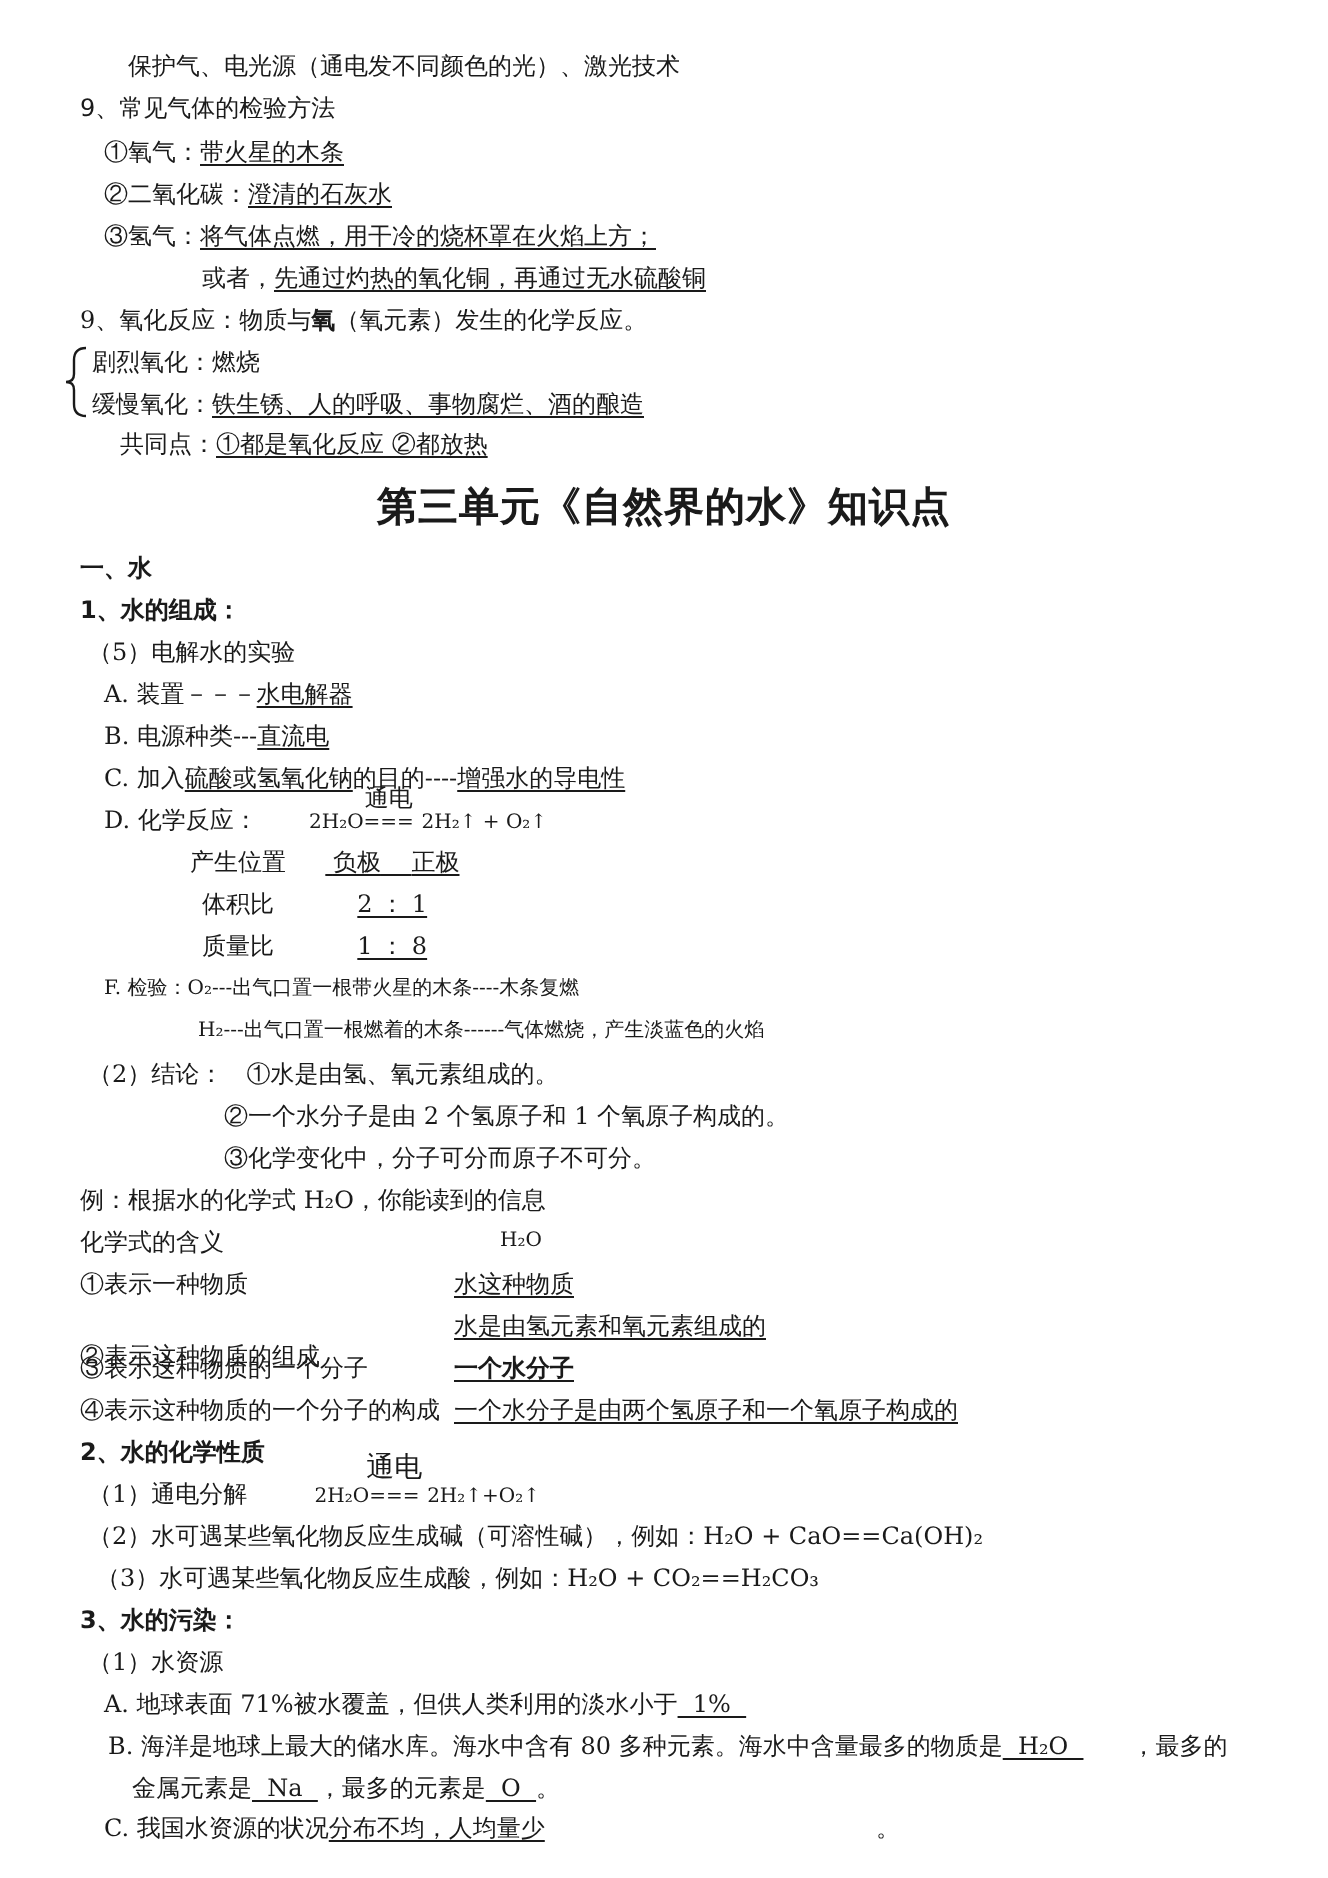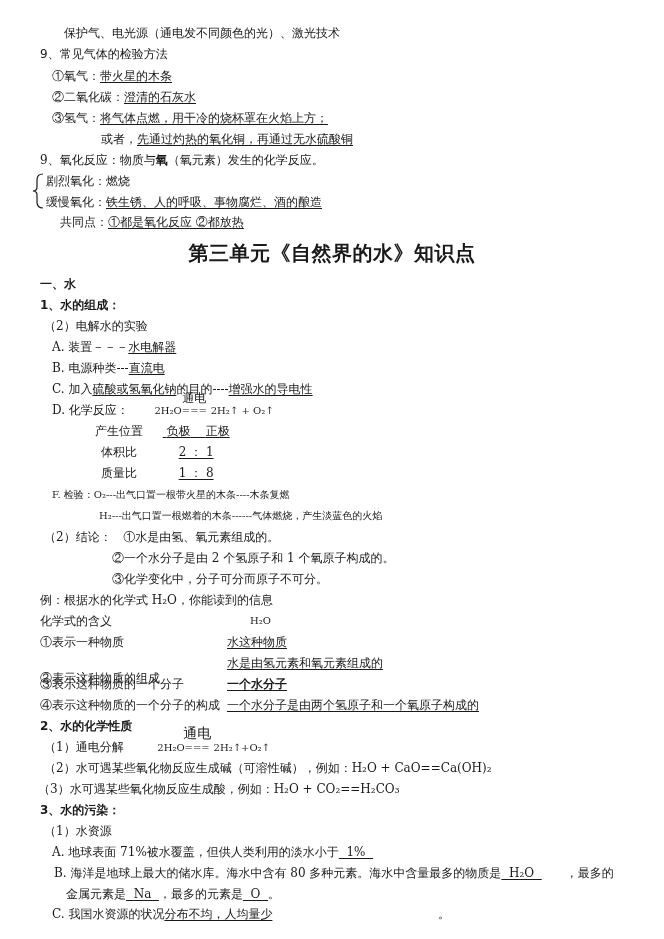--- a/index.html
+++ b/index.html
@@ -71,7 +71,7 @@
 
 <div class="line b sans" style="left:40px;top:276px;">一、水</div>
 <div class="line b sans" style="left:40px;top:297px;">1、水的组成：</div>
-<div class="line" style="left:44px;top:318px;">（2）电解水的实验</div>
+<div class="line" style="left:44px;top:318px;">（5）电解水的实验</div>
 <div class="line" style="left:52px;top:339px;">
   <span>A. 装置－－－</span><span class="u">水电解器</span>
 </div>

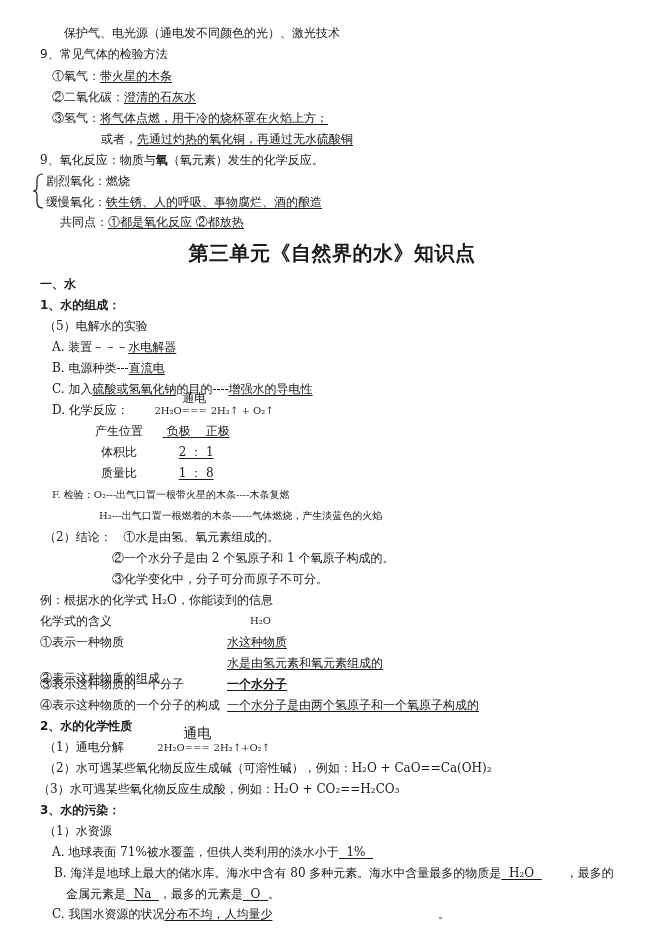--- a/index.html
+++ b/index.html
@@ -135,7 +135,7 @@
   <span class="small">2H₂↑+O₂↑</span>
 </div>
 <div class="line" style="left:44px;top:760px;">（2）水可遇某些氧化物反应生成碱（可溶性碱），例如：H₂O + CaO==Ca(OH)₂</div>
-<div class="line" style="left:38px;top:781px;">（3）水可遇某些氧化物反应生成酸，例如：H₂O + CO₂==H₂CO₃</div>
+<div class="line" style="left:48px;top:781px;">（3）水可遇某些氧化物反应生成酸，例如：H₂O + CO₂==H₂CO₃</div>
 
 <div class="line b sans" style="left:40px;top:802px;">3、水的污染：</div>
 <div class="line" style="left:44px;top:823px;">（1）水资源</div>

